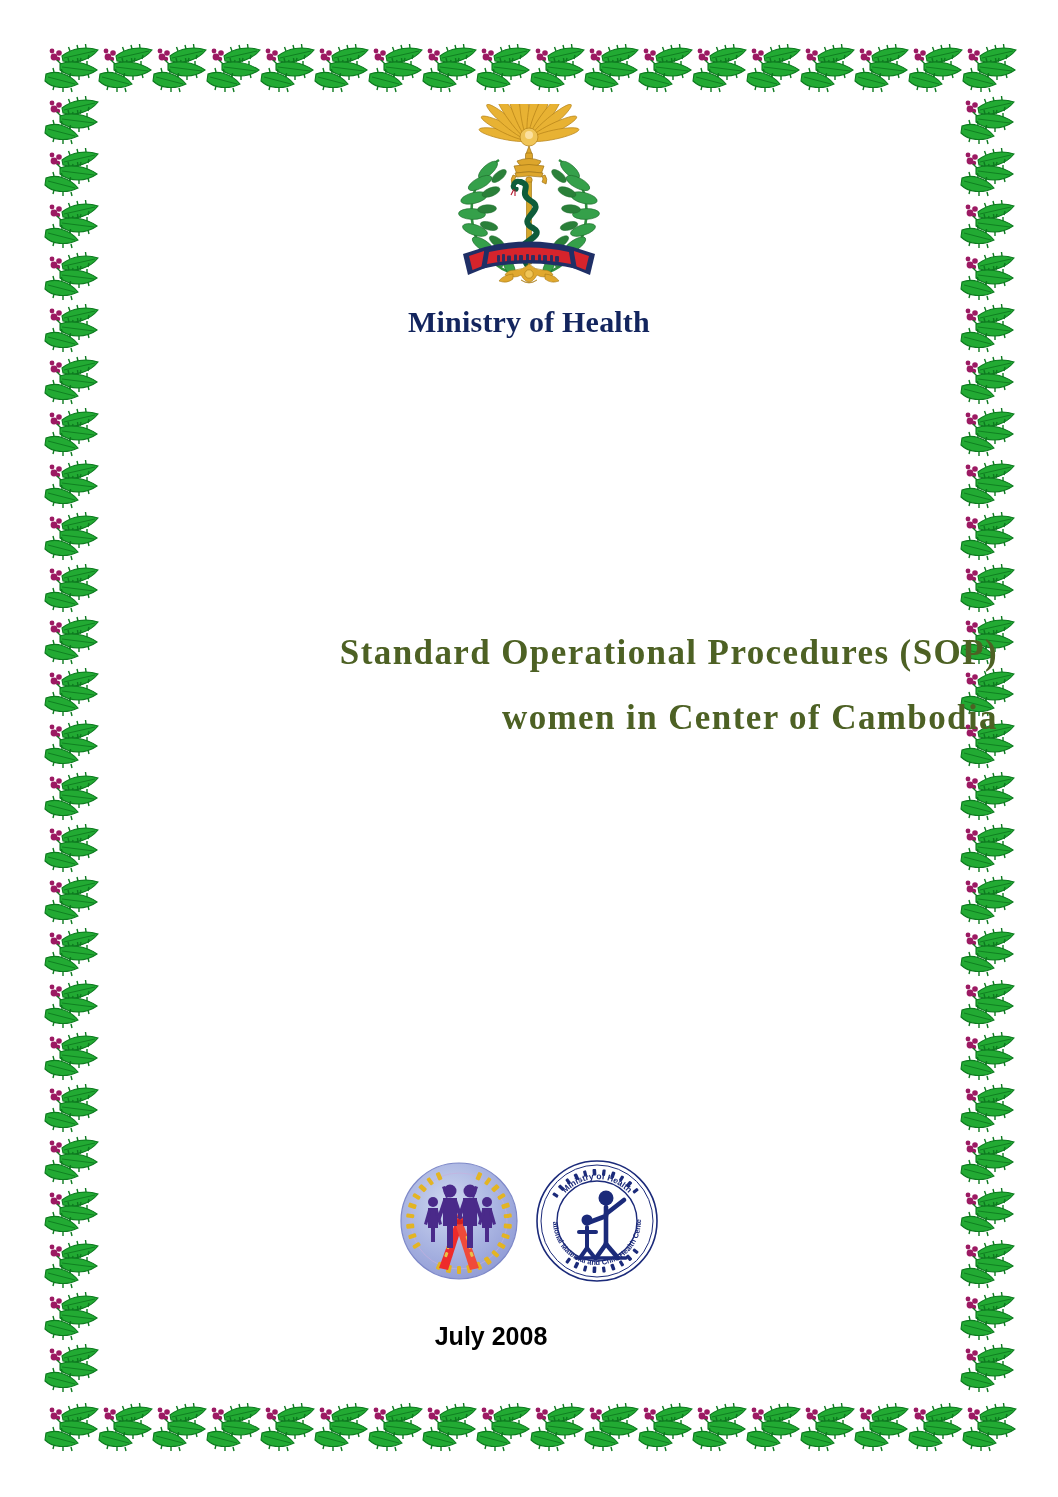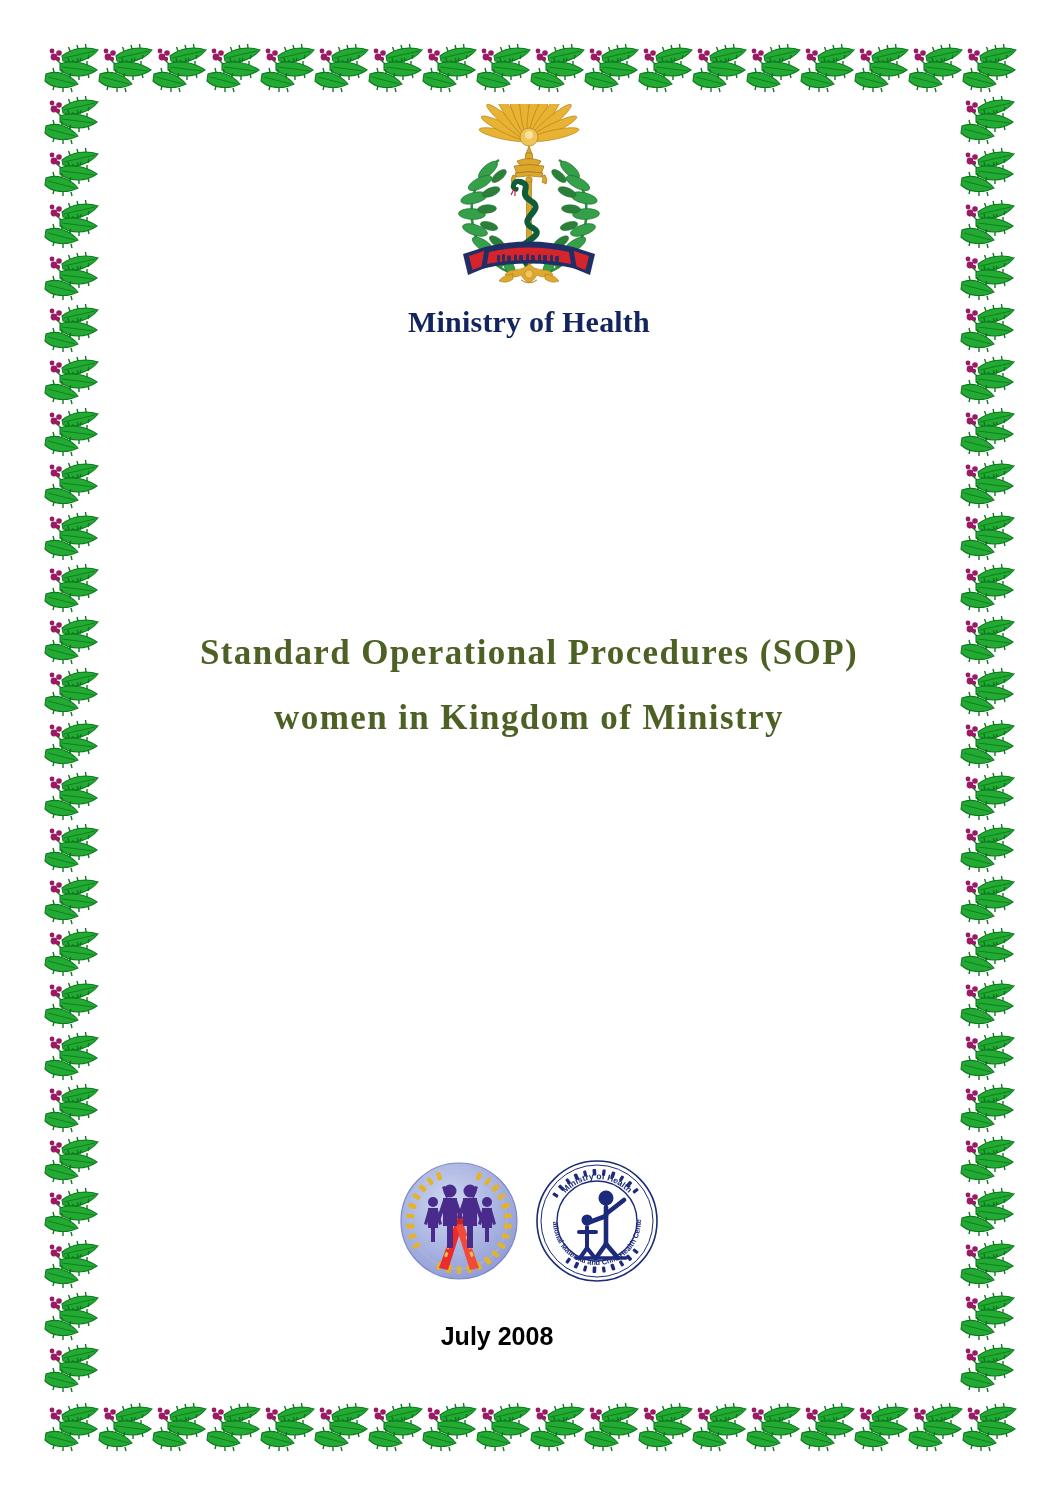--- a/index.html
+++ b/index.html
@@ -74,7 +74,7 @@
     line-height: 65px;
     letter-spacing: 1.4px;
   }
-  .doc-title .tline { display: block; white-space: nowrap; }
+  .doc-title .tline { display: block; white-space: nowrap; text-align: right; }
 
   
   .logos {

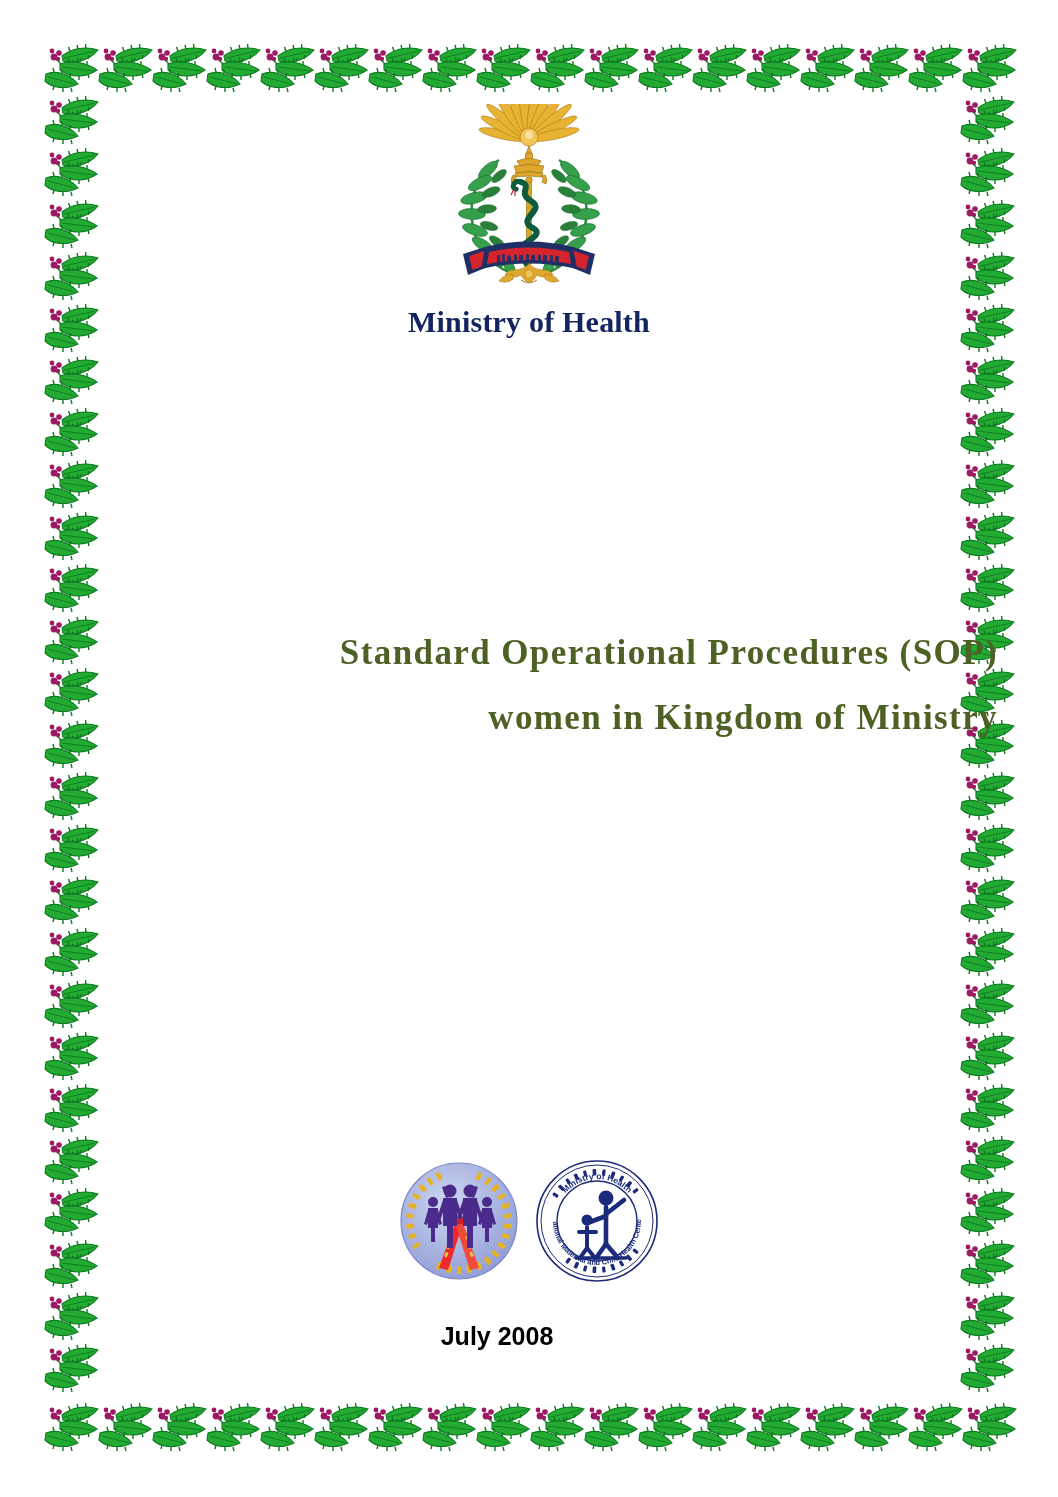--- a/index.html
+++ b/index.html
@@ -1812,7 +1812,7 @@
 
   <div class="doc-title">
     <span class="tline">Standard Operational Procedures (SOP)</span>
-    <span class="tline">women in Kingdom of Ministry</span>
+    <span class="tline">women in Center of Cambodia</span>
   </div>
 
   <div class="logos">

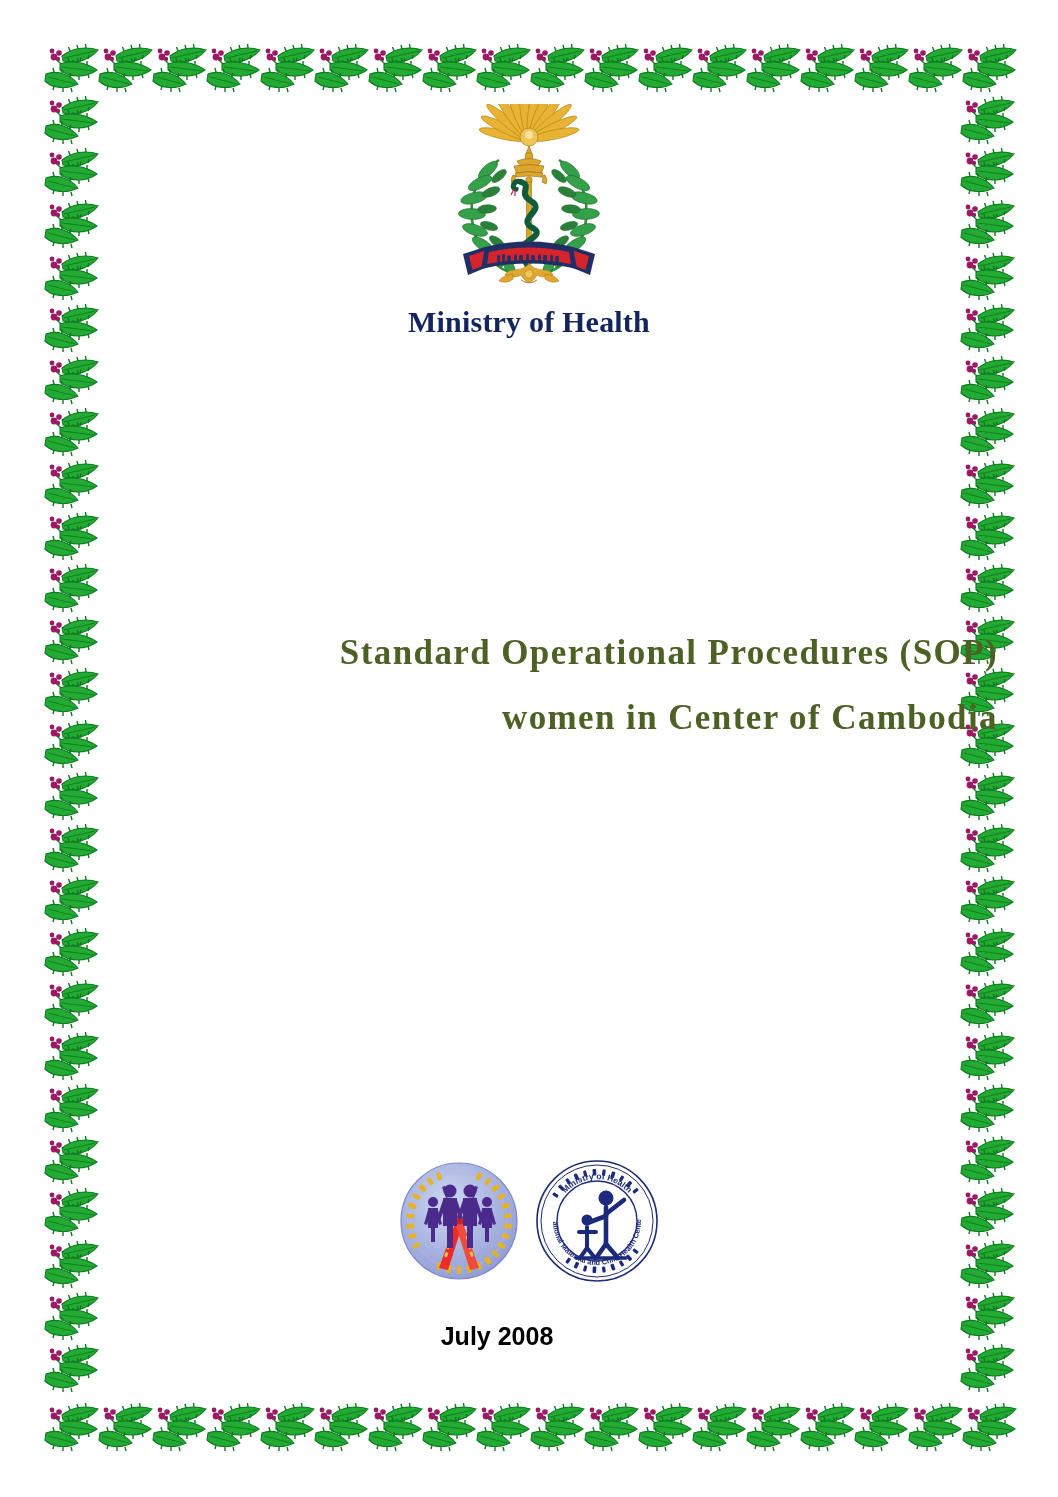--- a/index.html
+++ b/index.html
@@ -95,7 +95,7 @@
   
   .doc-date {
     position: absolute;
-    left: 6px;
+    left: 0;
     top: 1322px;
     width: 982px;
     text-align: center;

